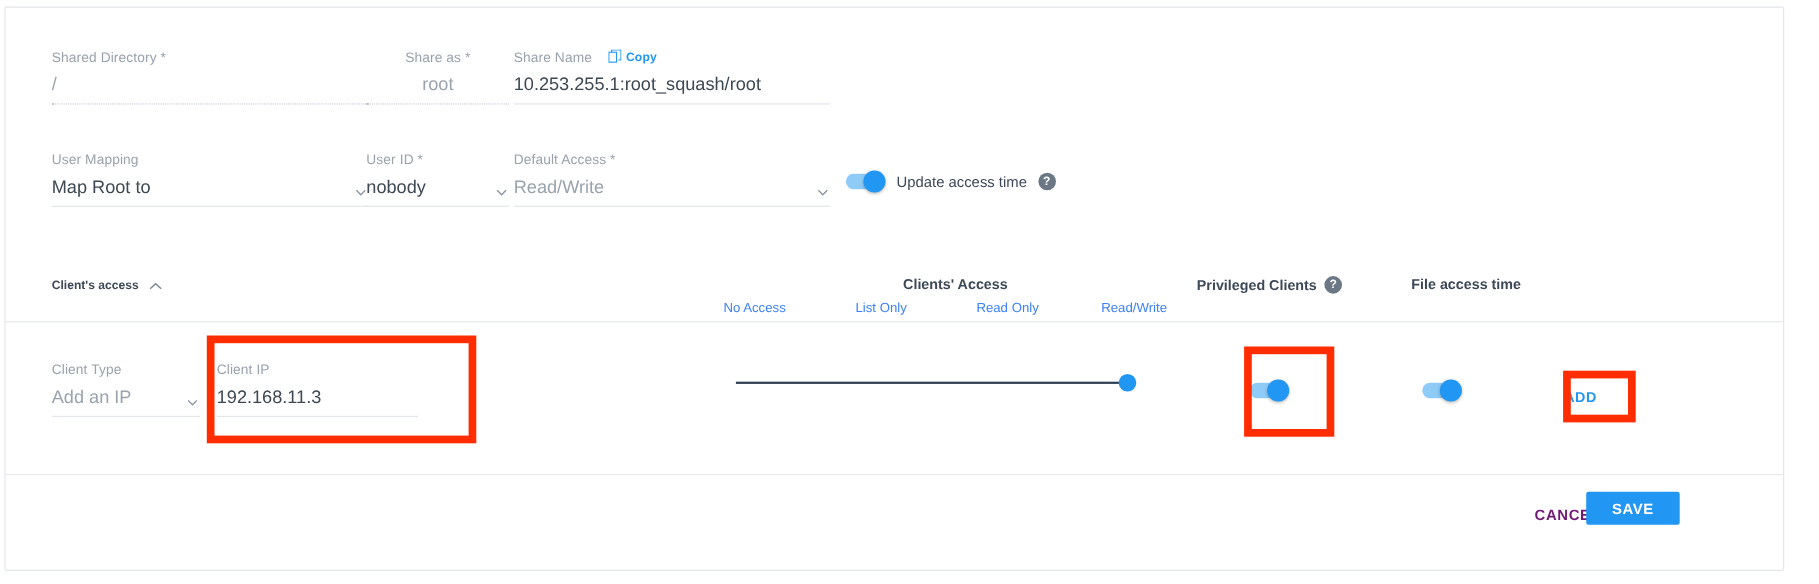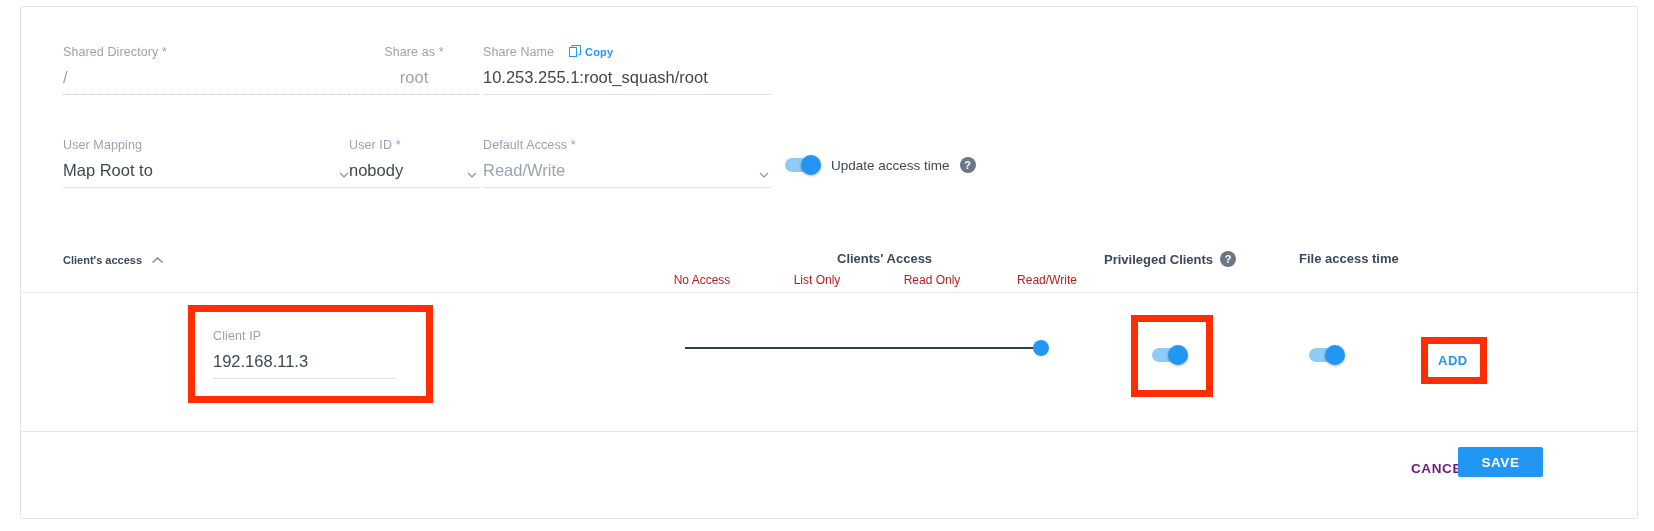--- a/index.html
+++ b/index.html
@@ -21,7 +21,7 @@
   }
   .panel {
     position: absolute;
-    left: 20px;
+    left: 4px;
     top: 6px;
     width: 1618px;
     height: 513px;

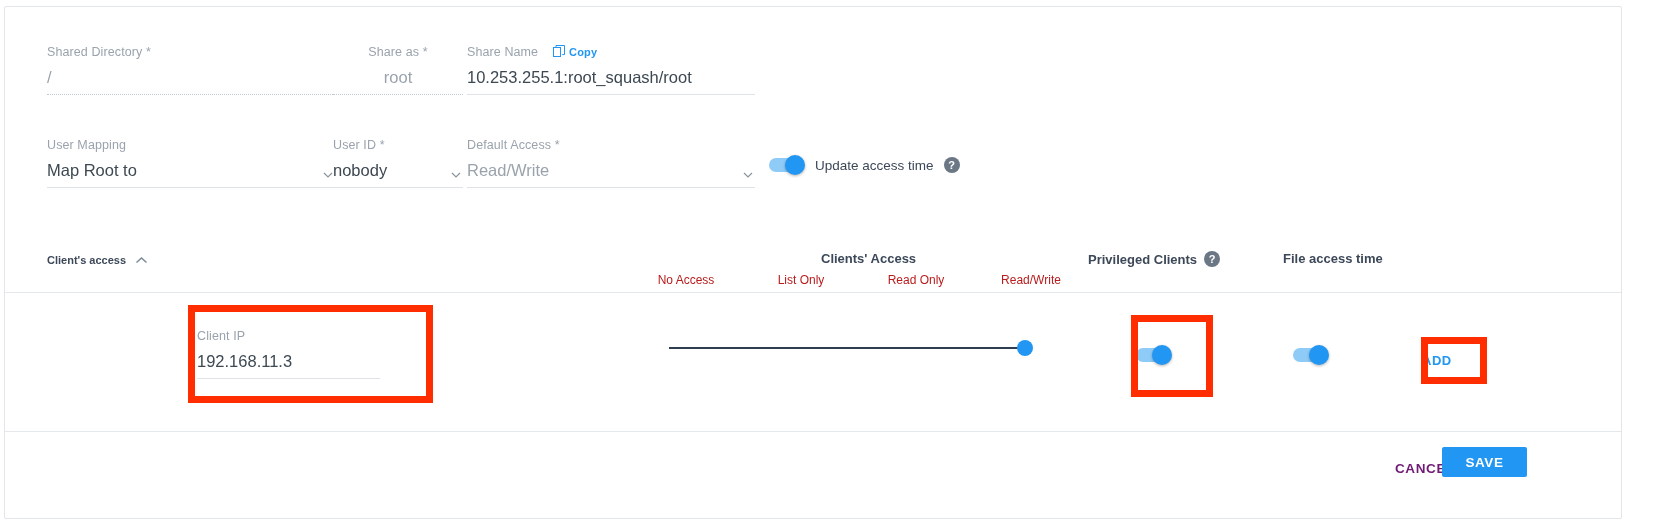--- a/index.html
+++ b/index.html
@@ -156,7 +156,7 @@
   .tick-label {
     position: absolute;
     font-size: 12px;
-    color: #b91c1c;
+    color: #3b82f6;
     white-space: nowrap;
     text-align: center;
   }

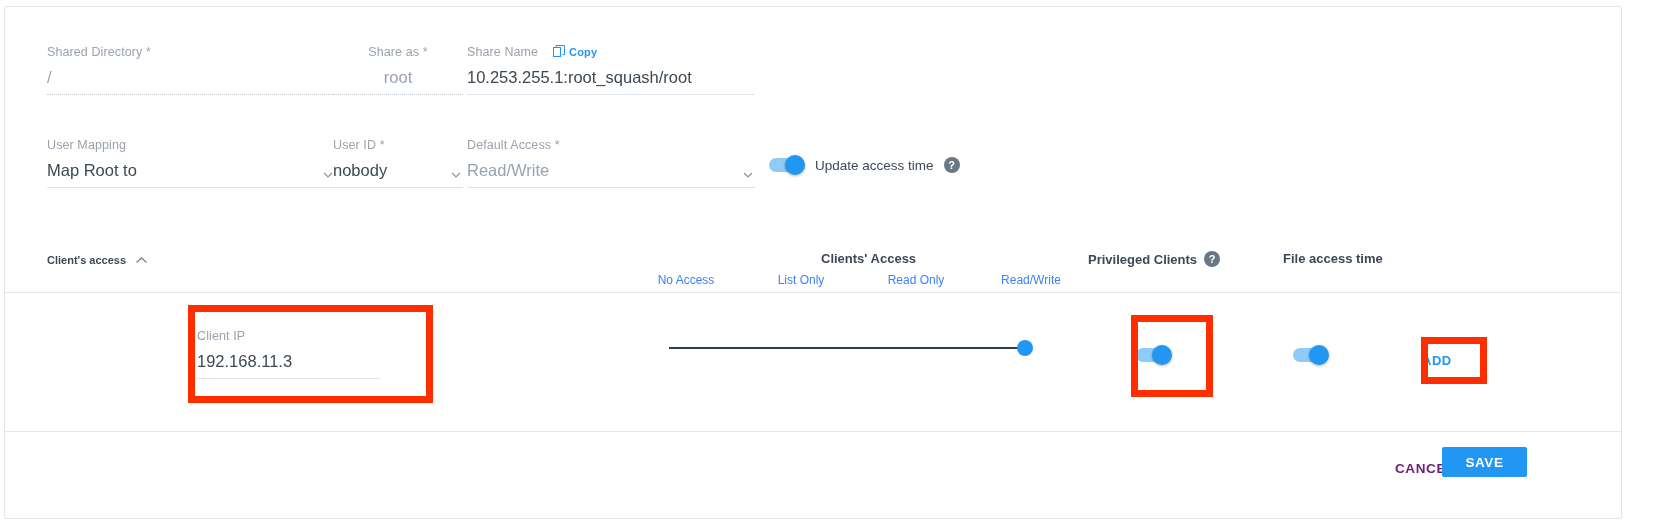--- a/index.html
+++ b/index.html
@@ -335,6 +335,15 @@
 
     <div class="divider" style="top:285px;"></div>
 
+    <div class="field" style="left:42px; top:322px; width:135px;">
+      <div class="field-label">Client Type</div>
+      <div class="field-value placeholderish underline-solid" style="padding-bottom:6px; padding-right:18px;">Add an IP</div>
+      <span class="caret">
+        <svg width="10" height="10" viewBox="0 0 10 10">
+          <path d="M1 3 L5 7 L9 3" fill="none" stroke="#8b949e" stroke-width="1.2"></path>
+        </svg>
+      </span>
+    </div>
 
     <div class="field" style="left:192px; top:322px; width:183px;">
       <div class="field-label">Client IP</div>

